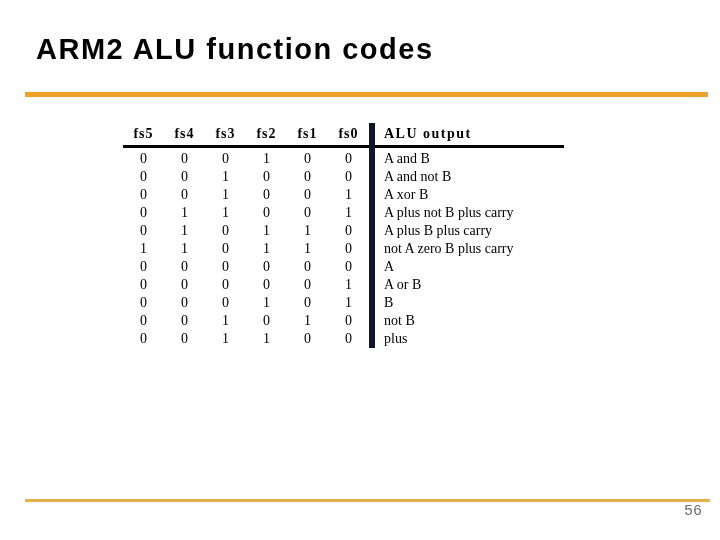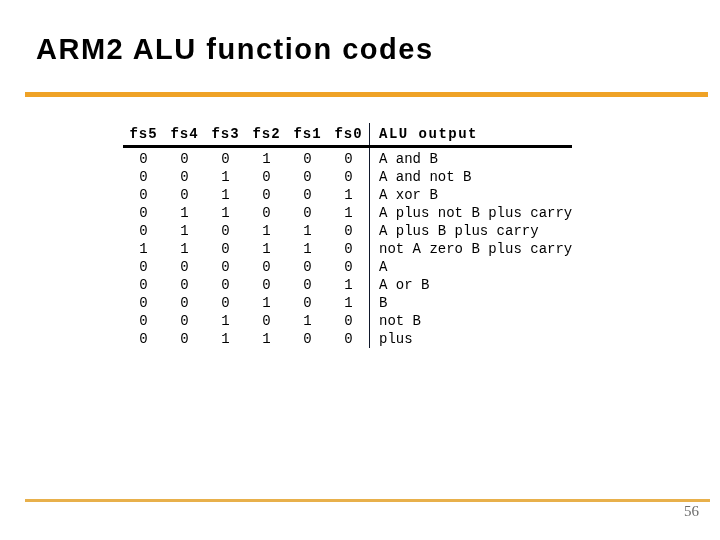--- a/index.html
+++ b/index.html
@@ -56,7 +56,7 @@
     top: 123px;
     border-collapse: collapse;
     table-layout: fixed;
-    font-family: Liberation Mono, monospace;
+    font-family: Liberation Serif, serif;
     color: #000000;
   }
   table.alu-table th {

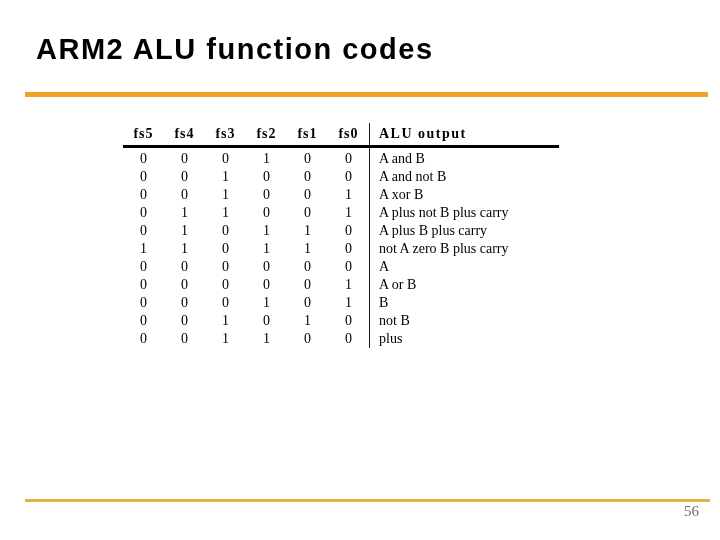--- a/index.html
+++ b/index.html
@@ -88,7 +88,7 @@
     padding-left: 9px;
   }
   table.alu-table .out {
-    border-left: 1px solid #0f172a;
+    border-left: 6px solid #0f172a;
     margin-left: 20px;
   }
   table.alu-table tbody tr:first-child td {

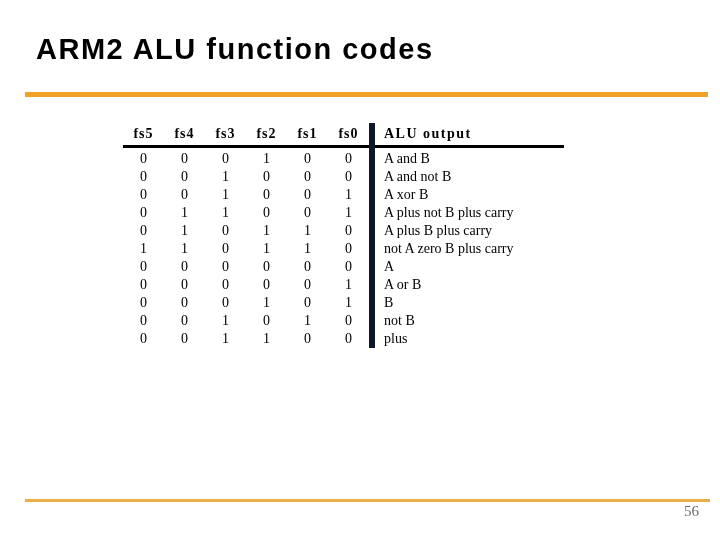--- a/index.html
+++ b/index.html
@@ -48,7 +48,7 @@
     top: 503px;
     font-size: 15px;
     color: var(--page-num-color, #6B6B6B);
-    font-family: Liberation Serif, serif;
+    font-family: Liberation Mono, monospace;
   }
   table.alu-table {
     position: absolute;

